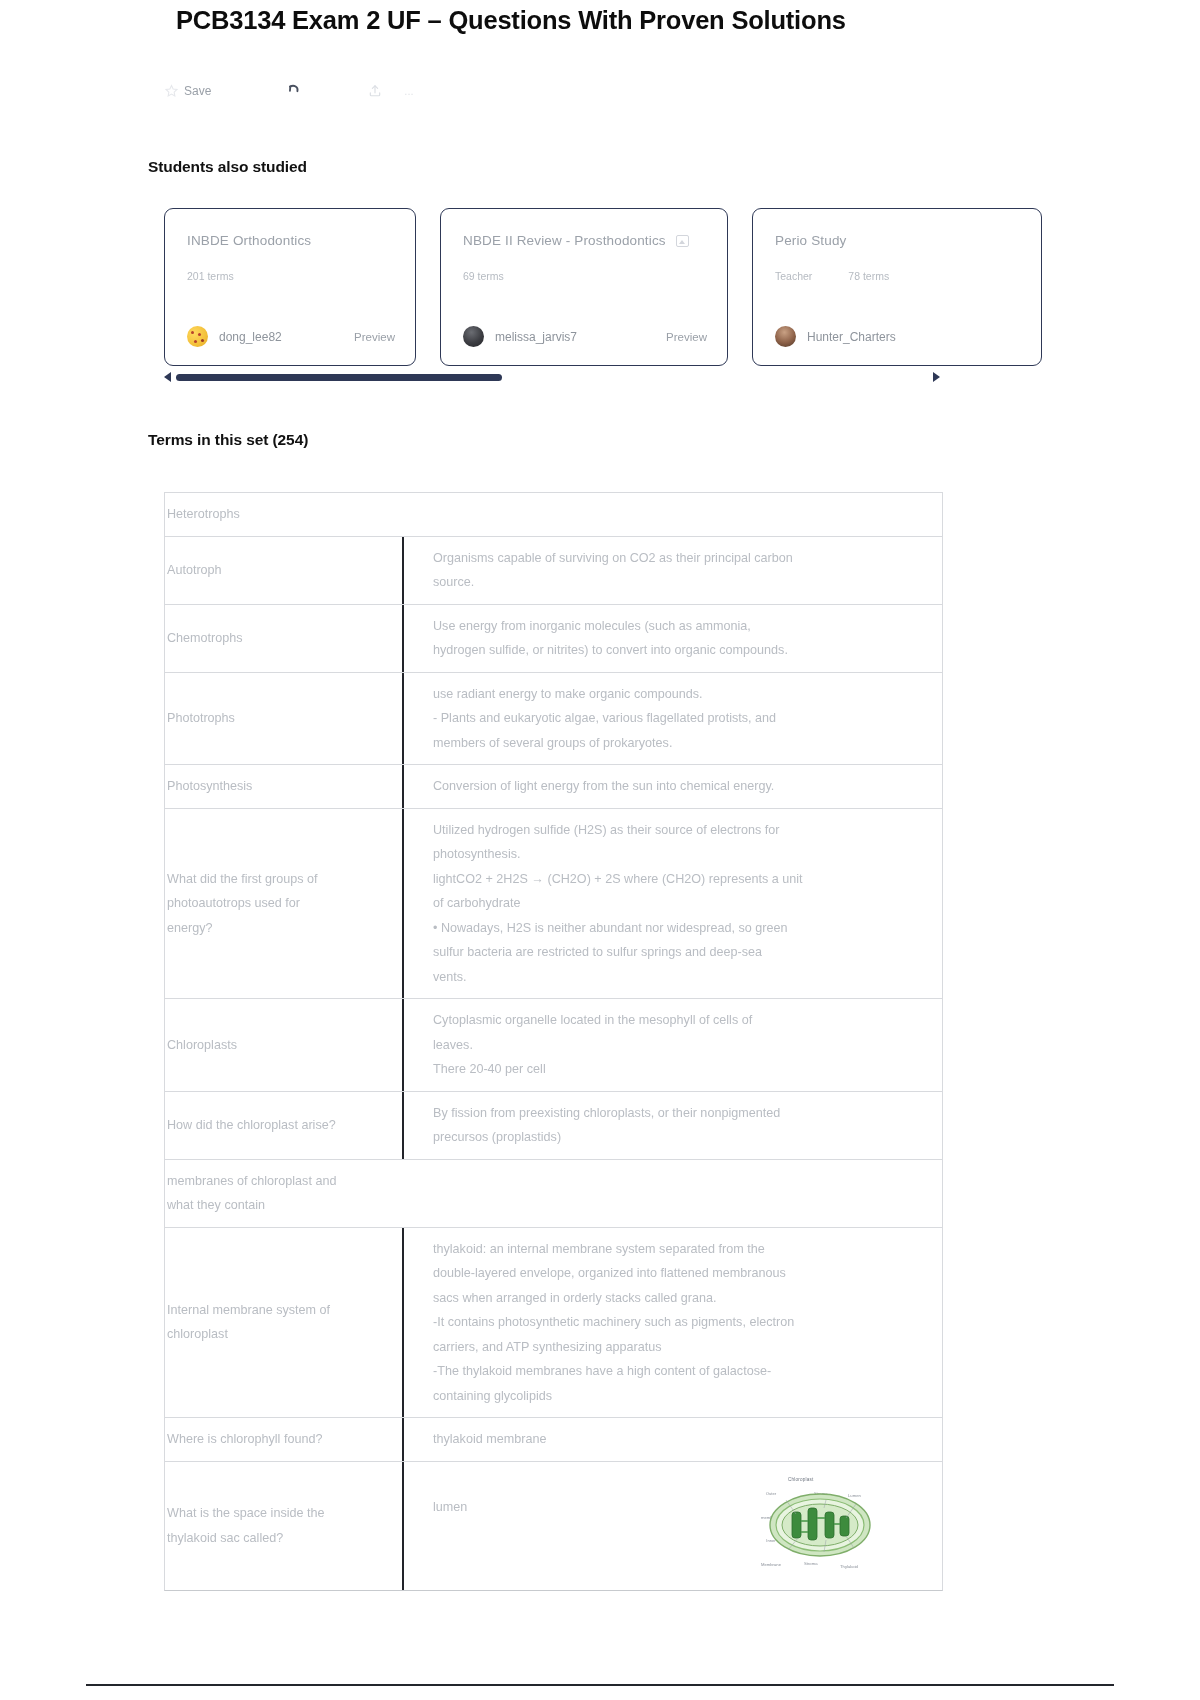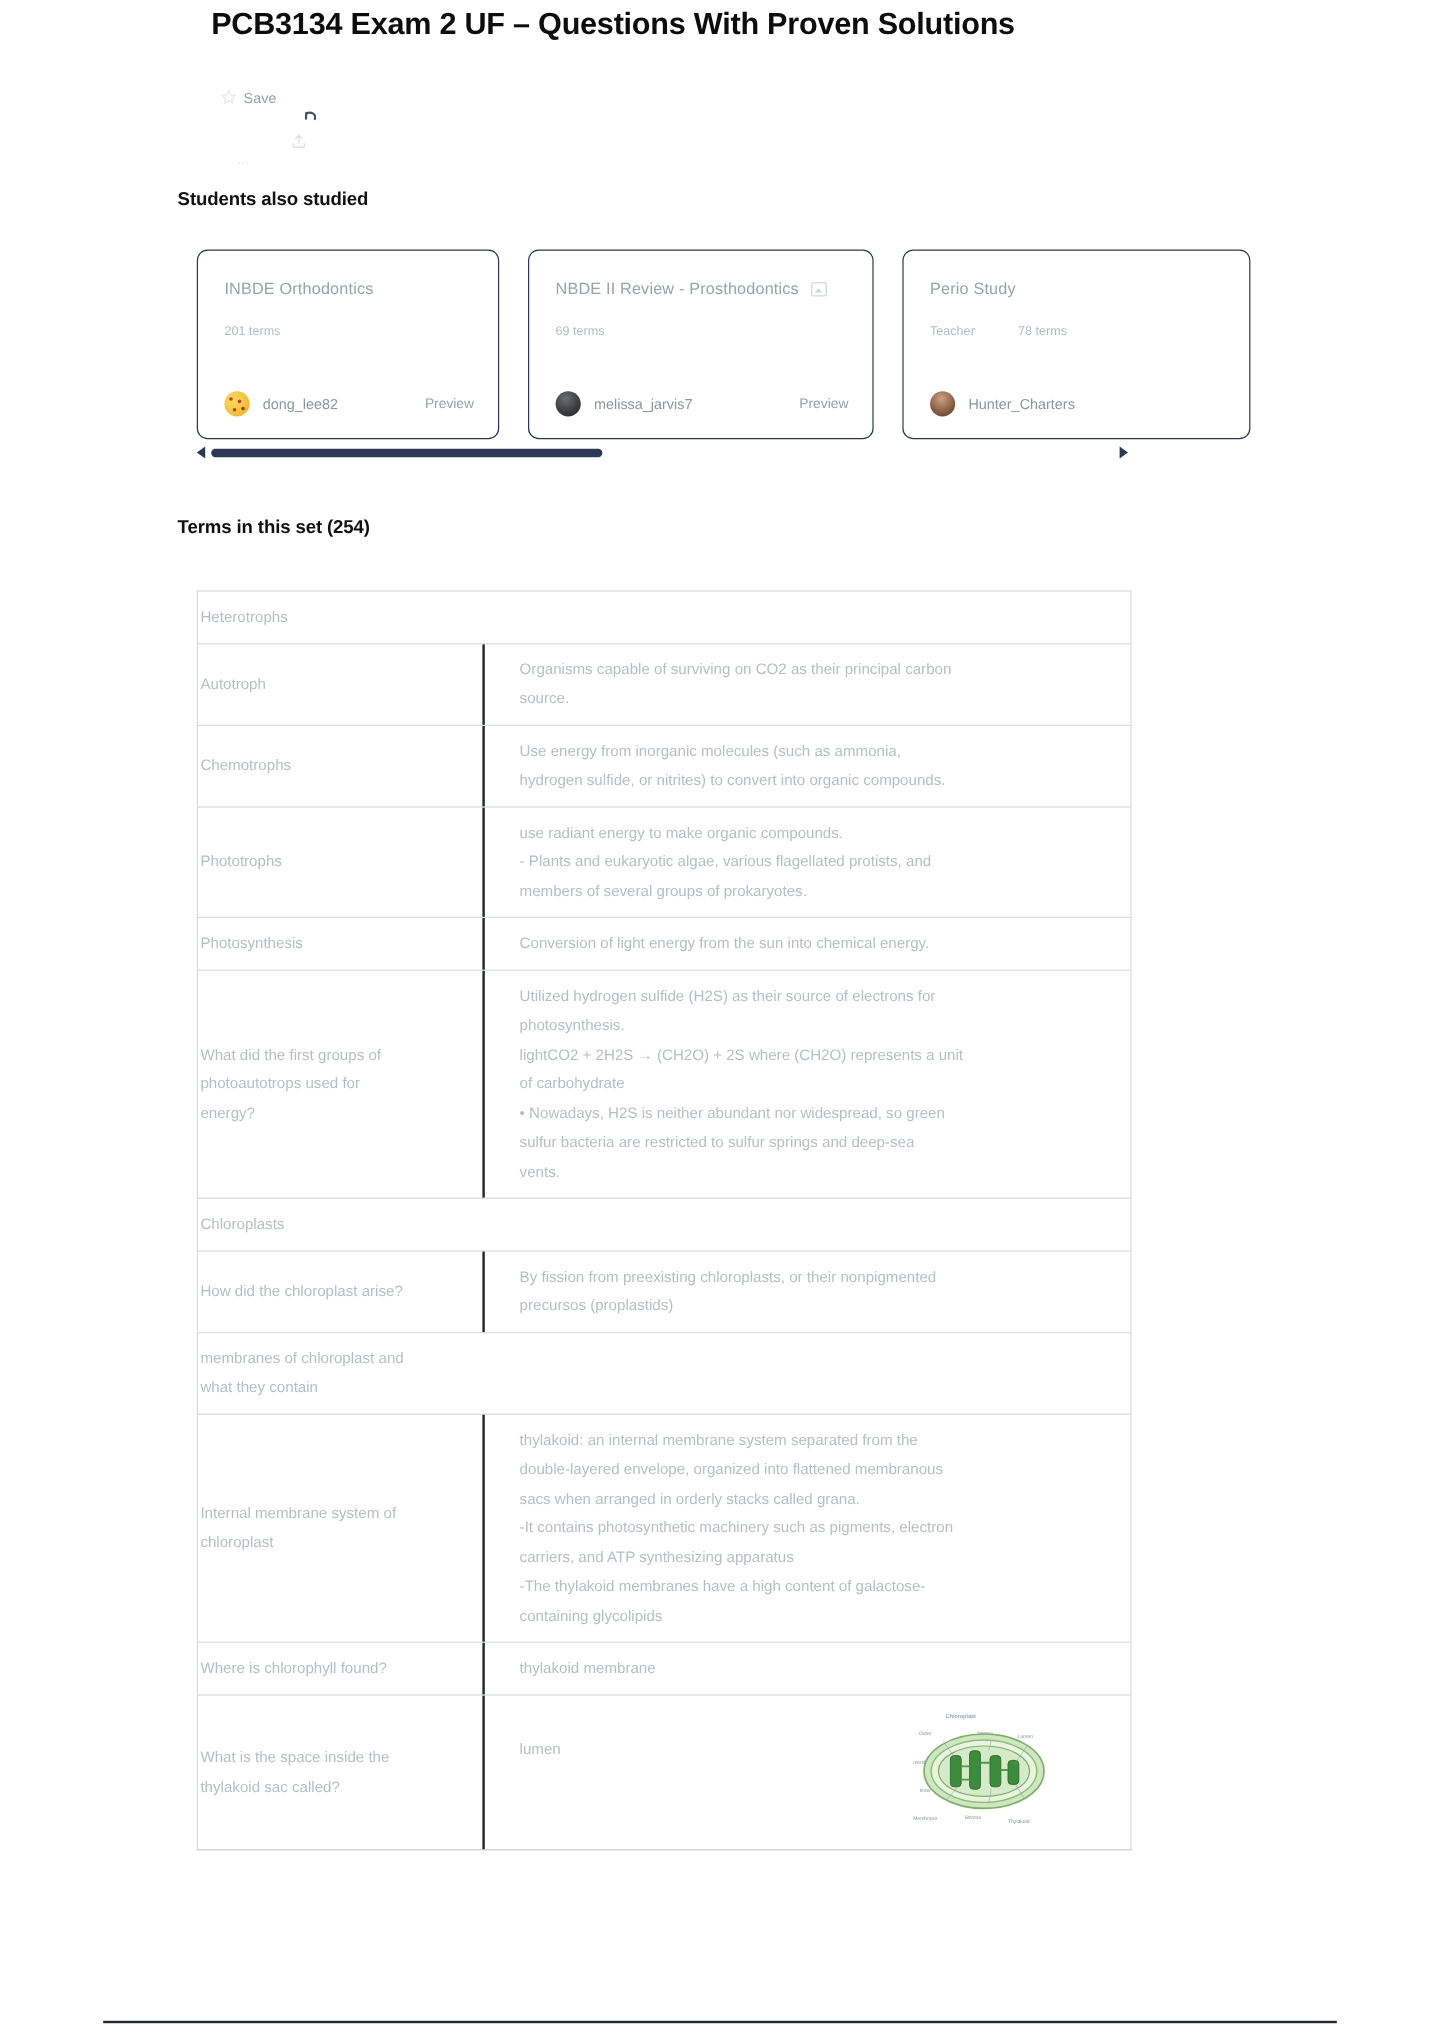--- a/index.html
+++ b/index.html
@@ -32,10 +32,10 @@
   
   .toolbar {
     position: absolute;
-    left: 176px; top: 74px;
+    left: 157px; top: 74px;
     width: 480px; height: 34px;
     display: flex;
-    flex-direction: column;
+    align-items: center;
   }
   .tb-item {
     display: flex;

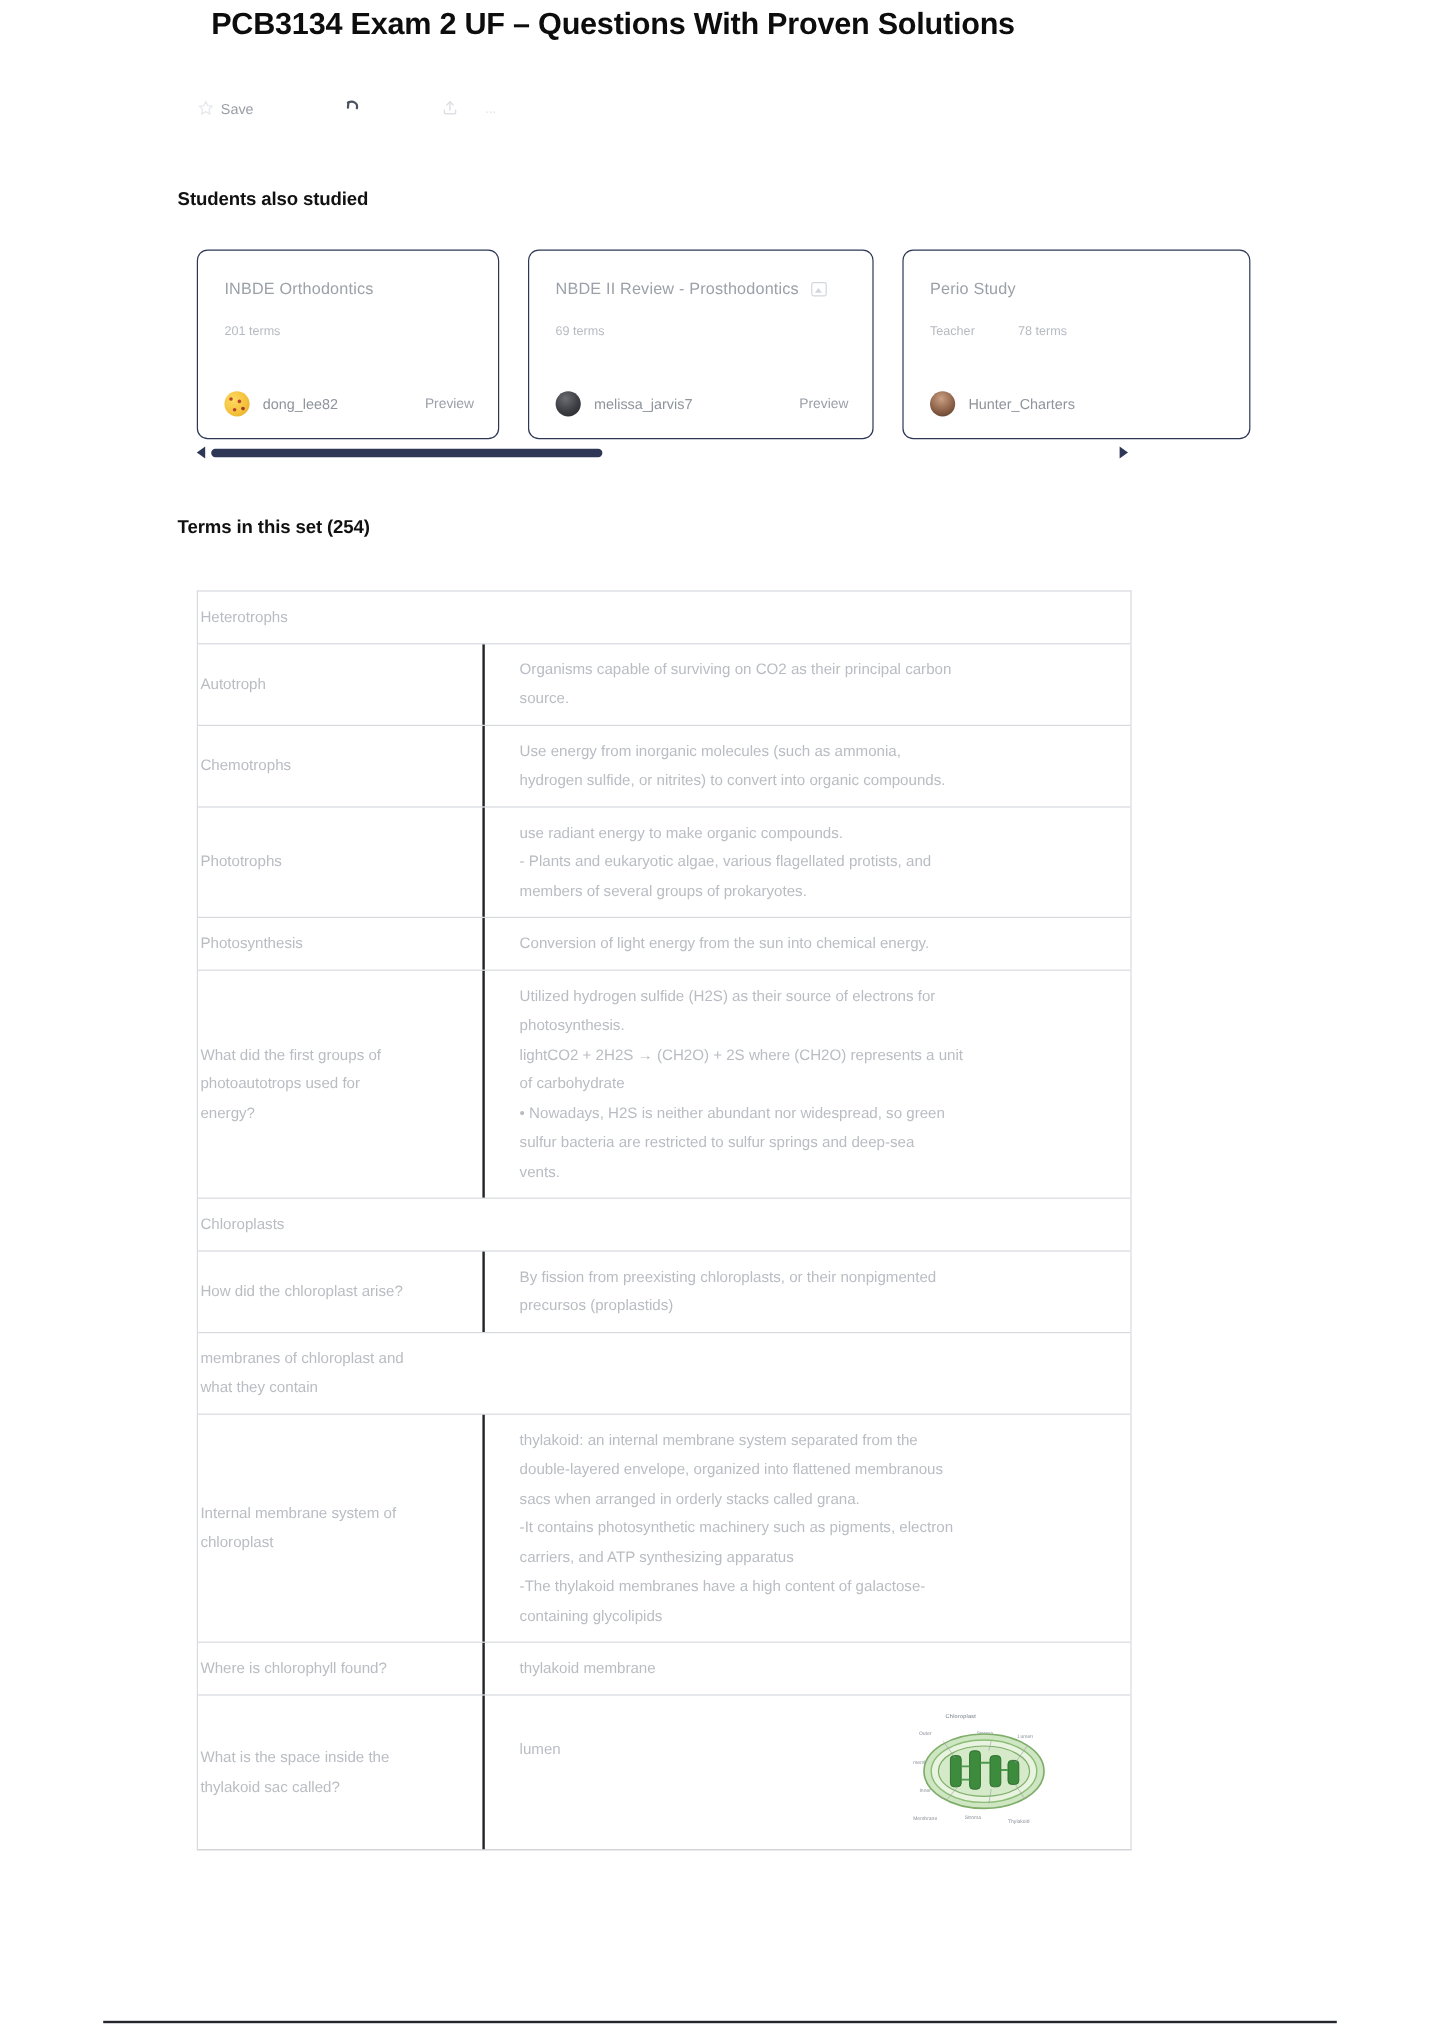--- a/index.html
+++ b/index.html
@@ -398,6 +398,9 @@
 
     <div class="trow">
       <div class="tterm">Chloroplasts</div>
+      <div class="tdef">Cytoplasmic organelle located in the mesophyll of cells of
+leaves.
+There 20-40 per cell</div>
     </div>
 
     <div class="trow">

